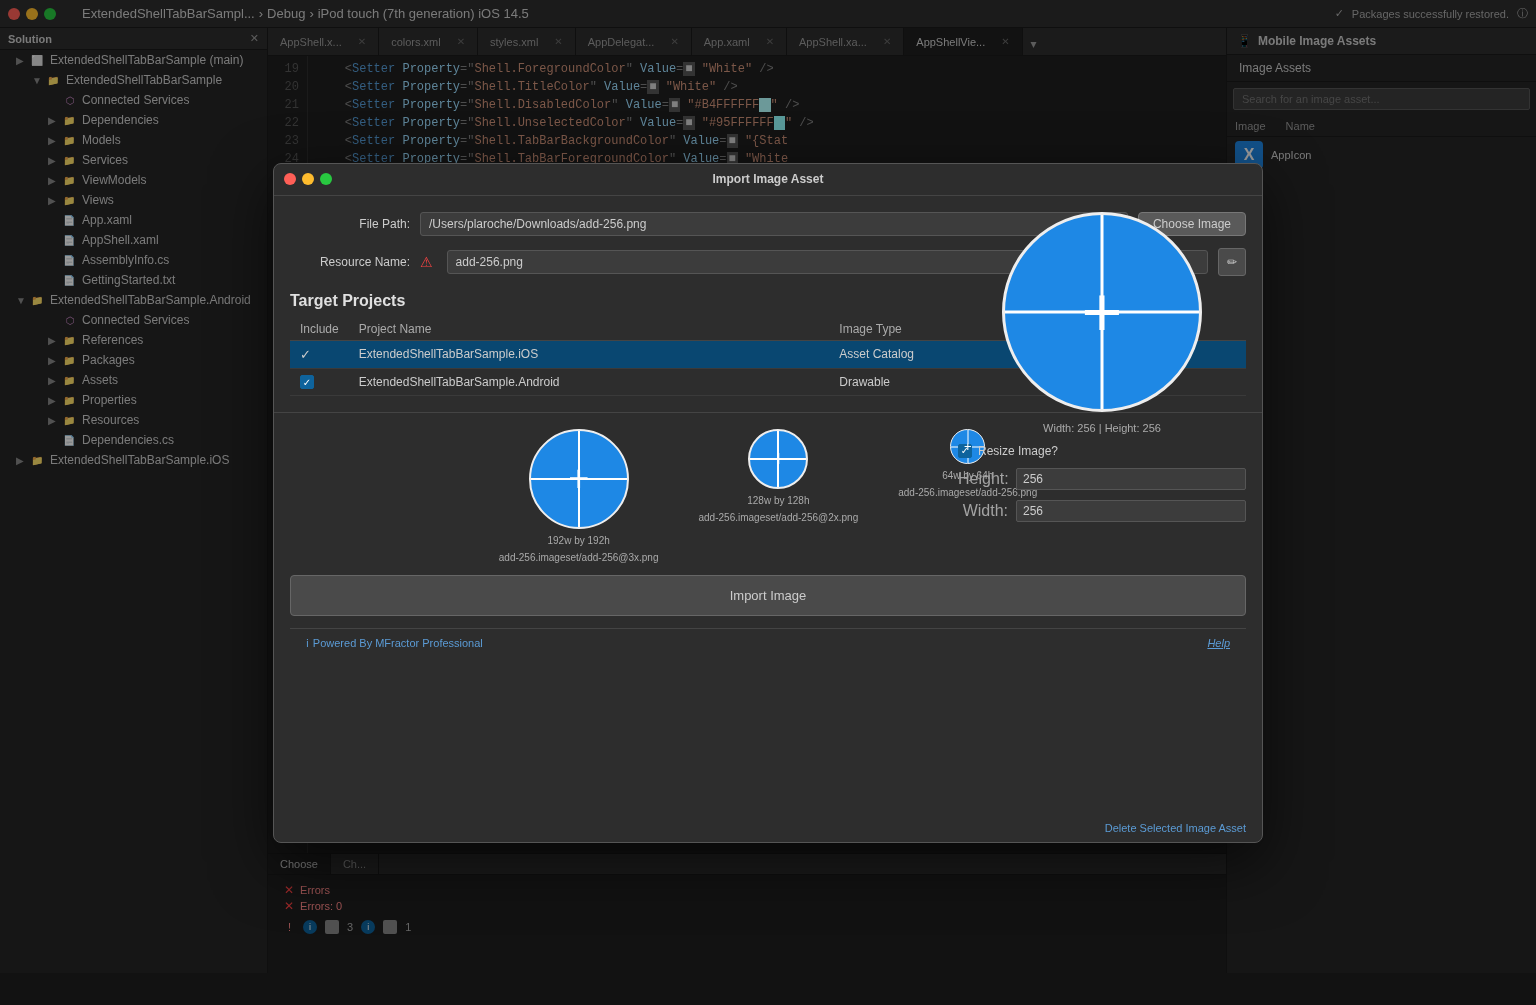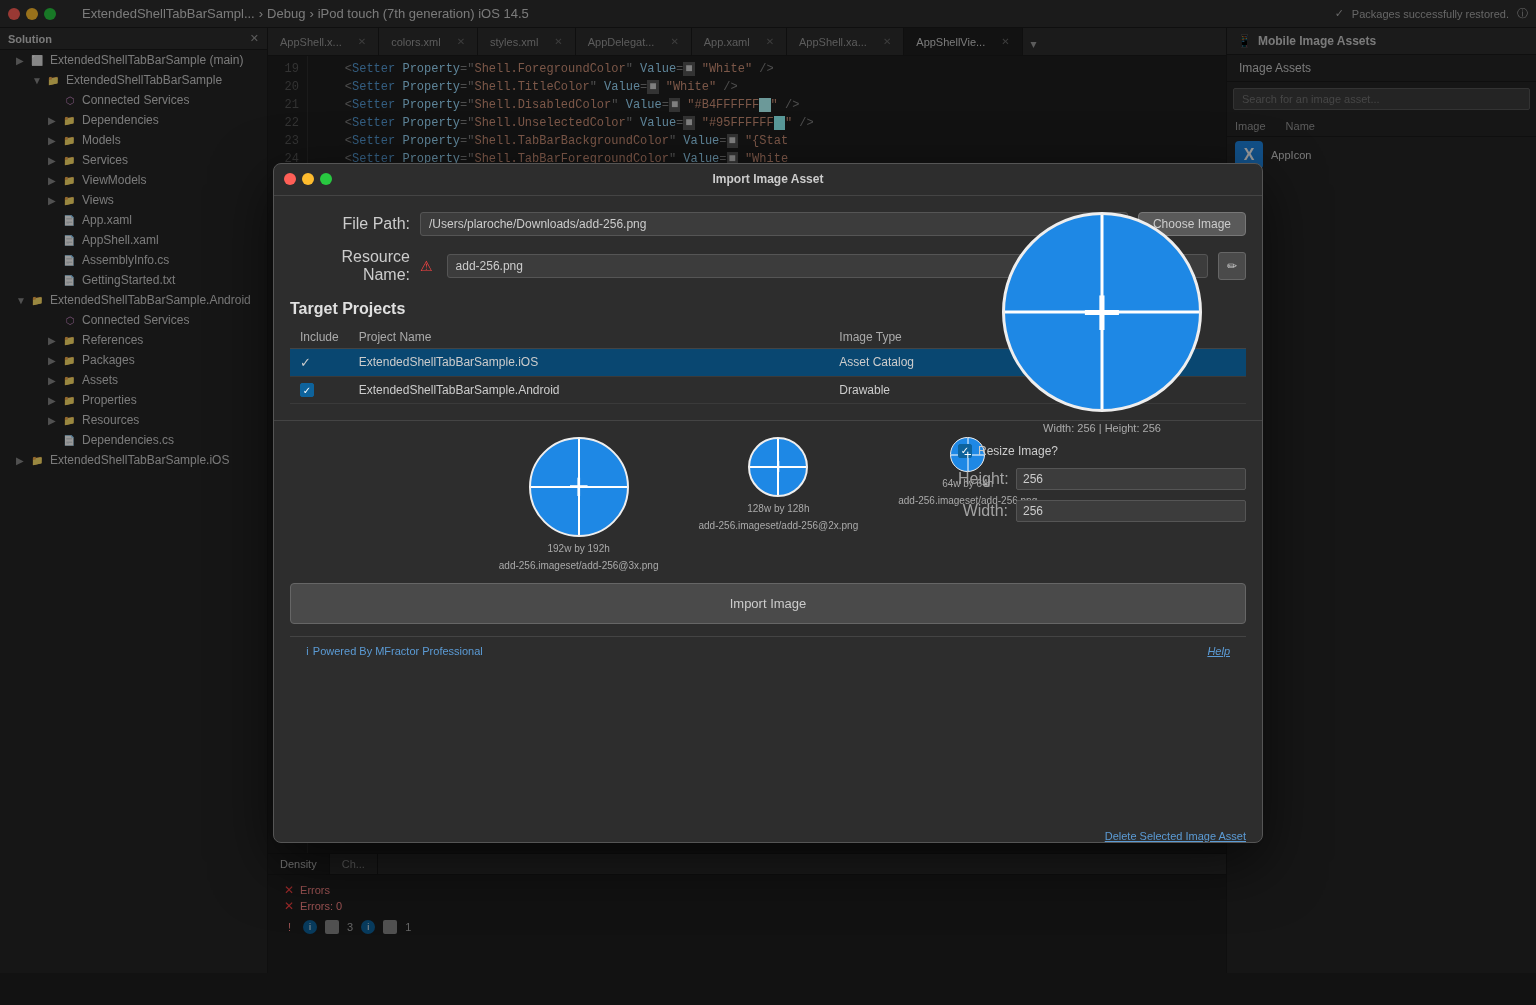--- a/index.html
+++ b/index.html
@@ -334,7 +334,7 @@
     .modal-label {
       width: 120px;
       text-align: right;
-      font-size: 16px;
+      font-size: 12px;
       color: #ccc;
       flex-shrink: 0;
     }

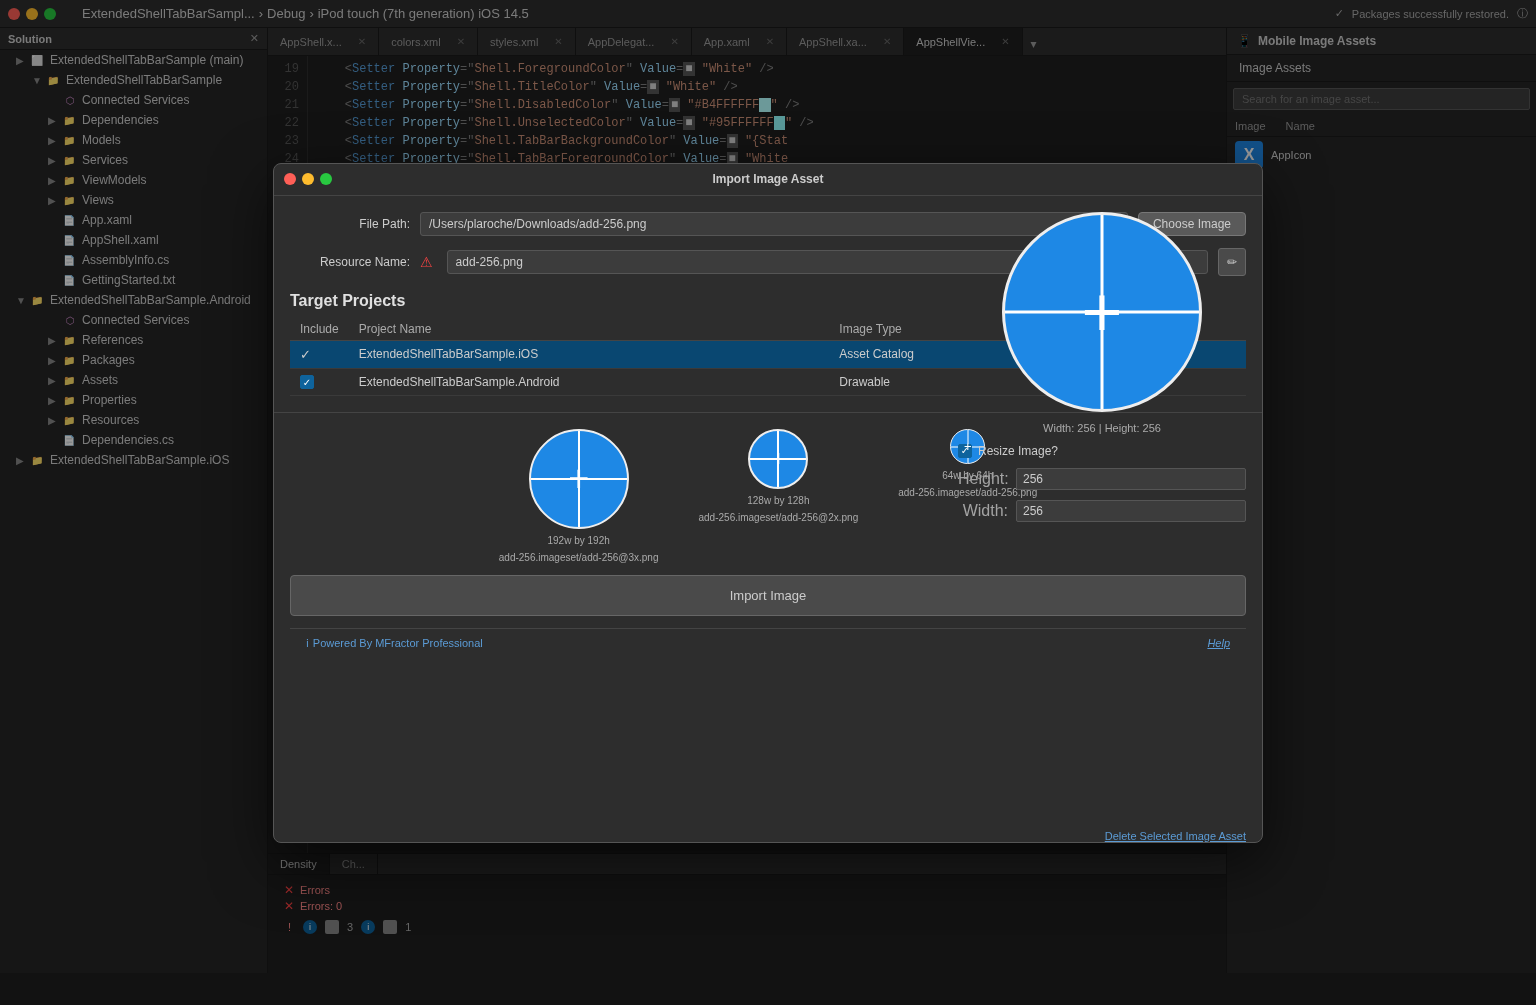--- a/index.html
+++ b/index.html
@@ -669,11 +669,10 @@
     }
     .delete-link {
       position: absolute;
-      bottom: 0;
+      bottom: 8px;
       right: 16px;
       font-size: 11px;
       color: #5b9bd5;
-      text-decoration: underline;
       cursor: pointer;
       margin-top: 28px;
     }

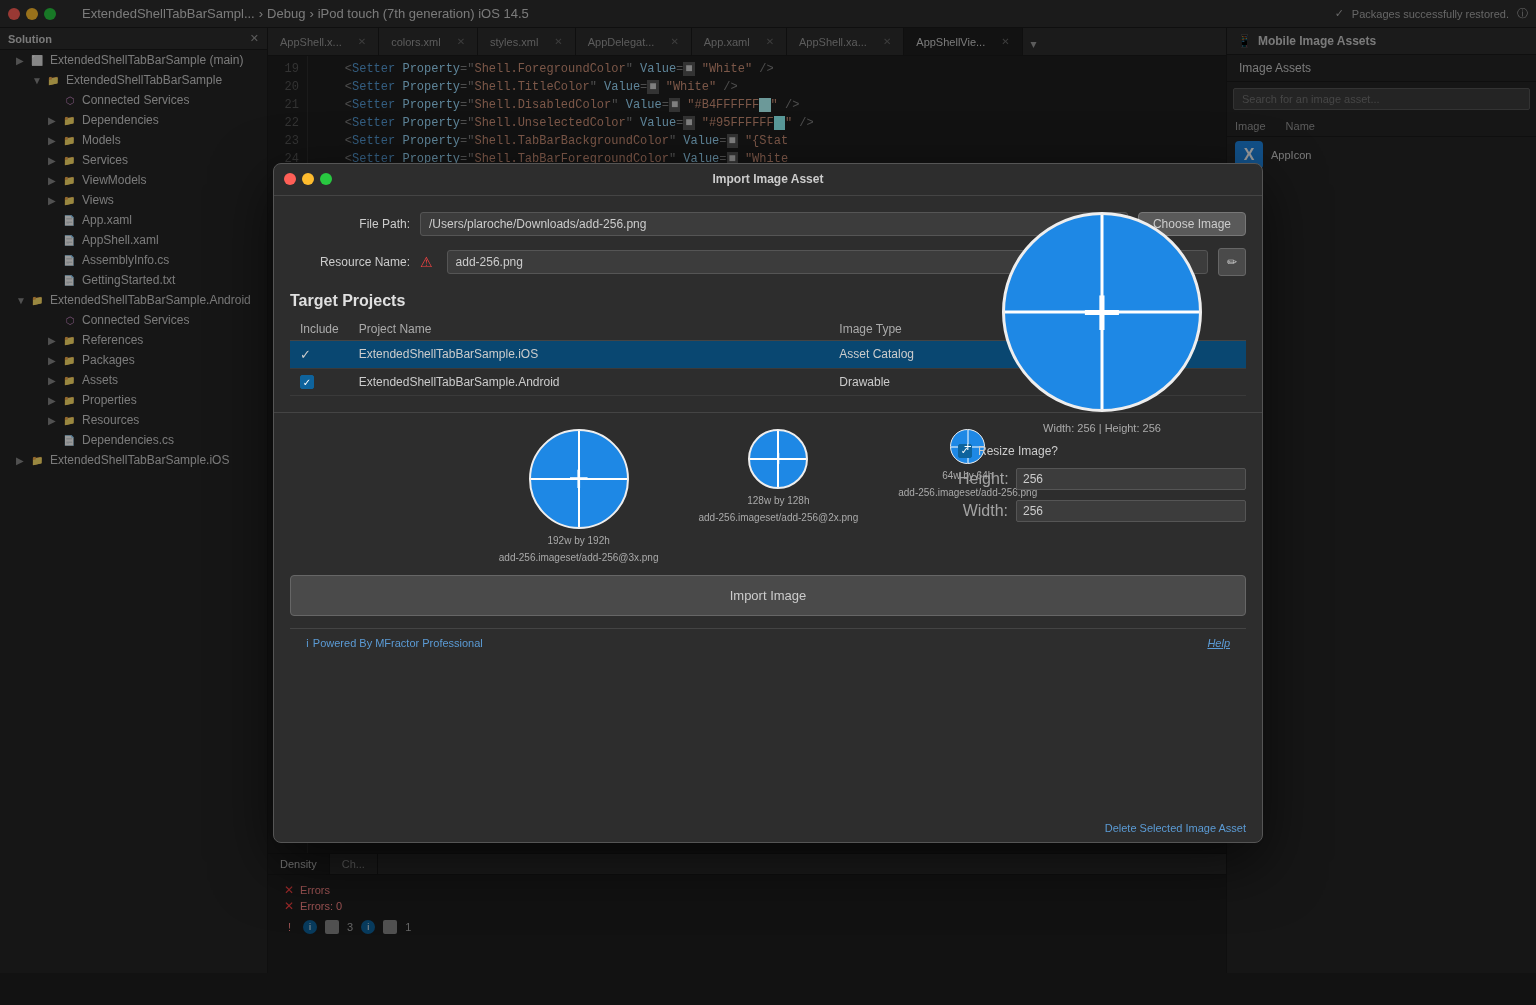--- a/index.html
+++ b/index.html
@@ -976,7 +976,7 @@
 
     <div class="bottom-panel">
       <div class="bottom-tabs">
-        <div class="bottom-tab active">Density</div>
+        <div class="bottom-tab active">Choose</div>
         <div class="bottom-tab">Ch...</div>
       </div>
       <div class="bottom-content">

